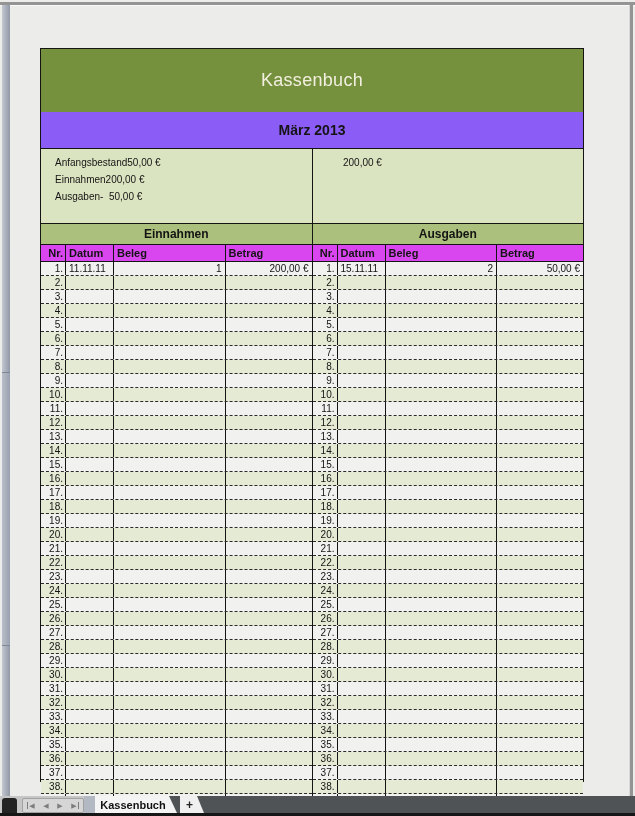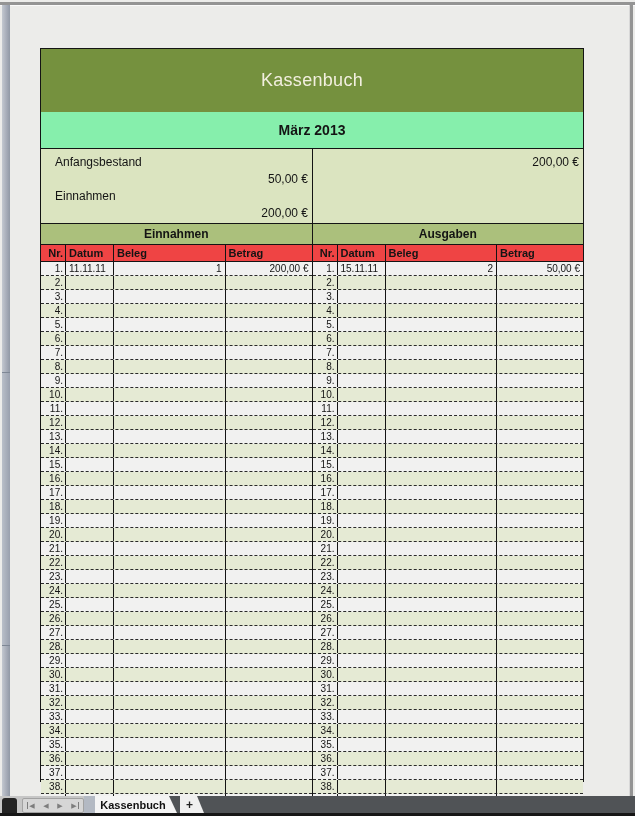--- a/index.html
+++ b/index.html
@@ -23,7 +23,7 @@
     border:1px solid #141414;background:#f1f1ef;}
   .title-bar{height:63px;background:#75913e;display:flex;align-items:center;justify-content:center;
     color:#f2efdf;font-size:18px;letter-spacing:.3px;}
-  .month-bar{height:36px;background:#86efac;display:flex;align-items:center;justify-content:center;
+  .month-bar{height:36px;background:#8b5cf6;display:flex;align-items:center;justify-content:center;
     font-size:14px;font-weight:600;border-bottom:1px solid #141414;}
   
   .summary{height:74px;background:#dbe4c0;display:flex;border-bottom:1px solid #141414;}

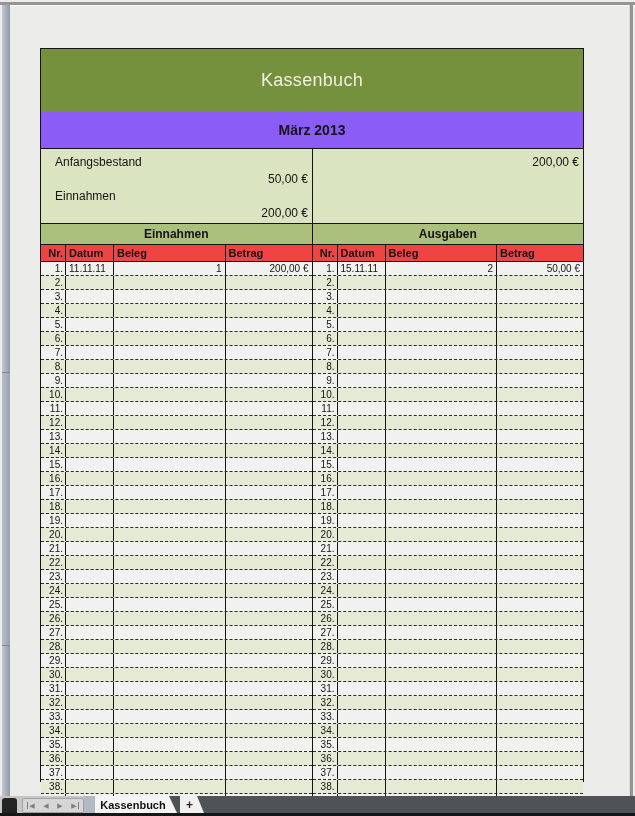--- a/index.html
+++ b/index.html
@@ -29,7 +29,7 @@
   .summary{height:74px;background:#dbe4c0;display:flex;border-bottom:1px solid #141414;}
   .summary-left{width:271px;border-right:1px solid #141414;padding-top:5px;box-sizing:content-box;}
   .summary-right{flex:1;padding-top:5px;}
-  .sum-line{display:flex;justify-content:flex-start;line-height:17px;font-size:12px;padding:0 4px 0 14px;flex-direction:column;}
+  .sum-line{display:flex;justify-content:flex-start;line-height:17px;font-size:10px;padding:0 4px 0 14px;}
   .sum-line .val{text-align:right;}
   .summary-right .sum-line{padding:0 4px 0 30px;}
   

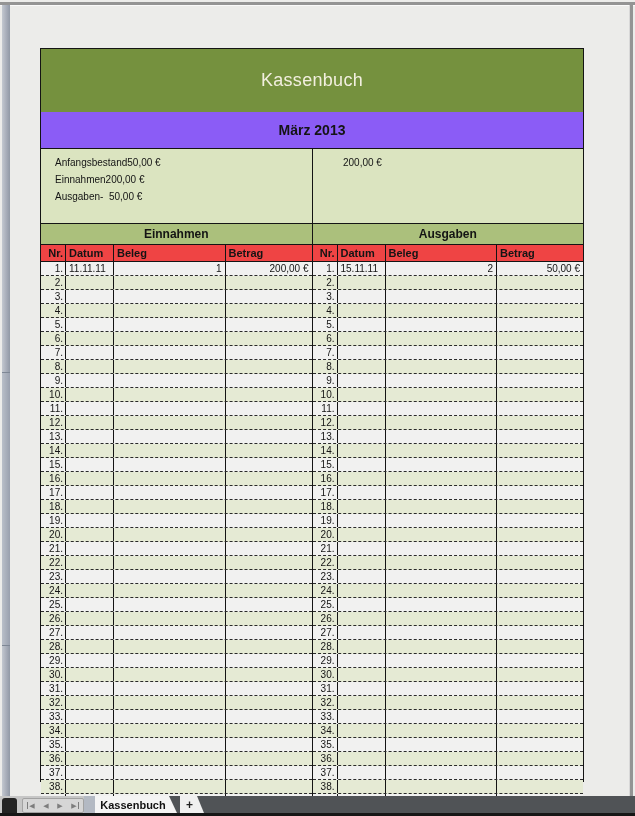--- a/index.html
+++ b/index.html
@@ -39,7 +39,7 @@
   .band{height:20px;background:#abc07c;display:flex;align-items:center;justify-content:center;
     font-size:12px;font-weight:700;border-bottom:1px solid #141414;}
   .colhead,.trow{display:grid;grid-template-columns:25px 48px 1fr 86px;}
-  .colhead{height:16px;background:#ef4444;border-bottom:1px solid #141414;font-size:11px;font-weight:700;}
+  .colhead{height:16px;background:#d946ef;border-bottom:1px solid #141414;font-size:11px;font-weight:700;}
   .colhead .cell{display:flex;align-items:center;}
   .cell{box-sizing:border-box;overflow:hidden;white-space:nowrap;}
   .colhead .cell,.trow .cell{border-right:1px solid #141414;padding:0 3px;}

